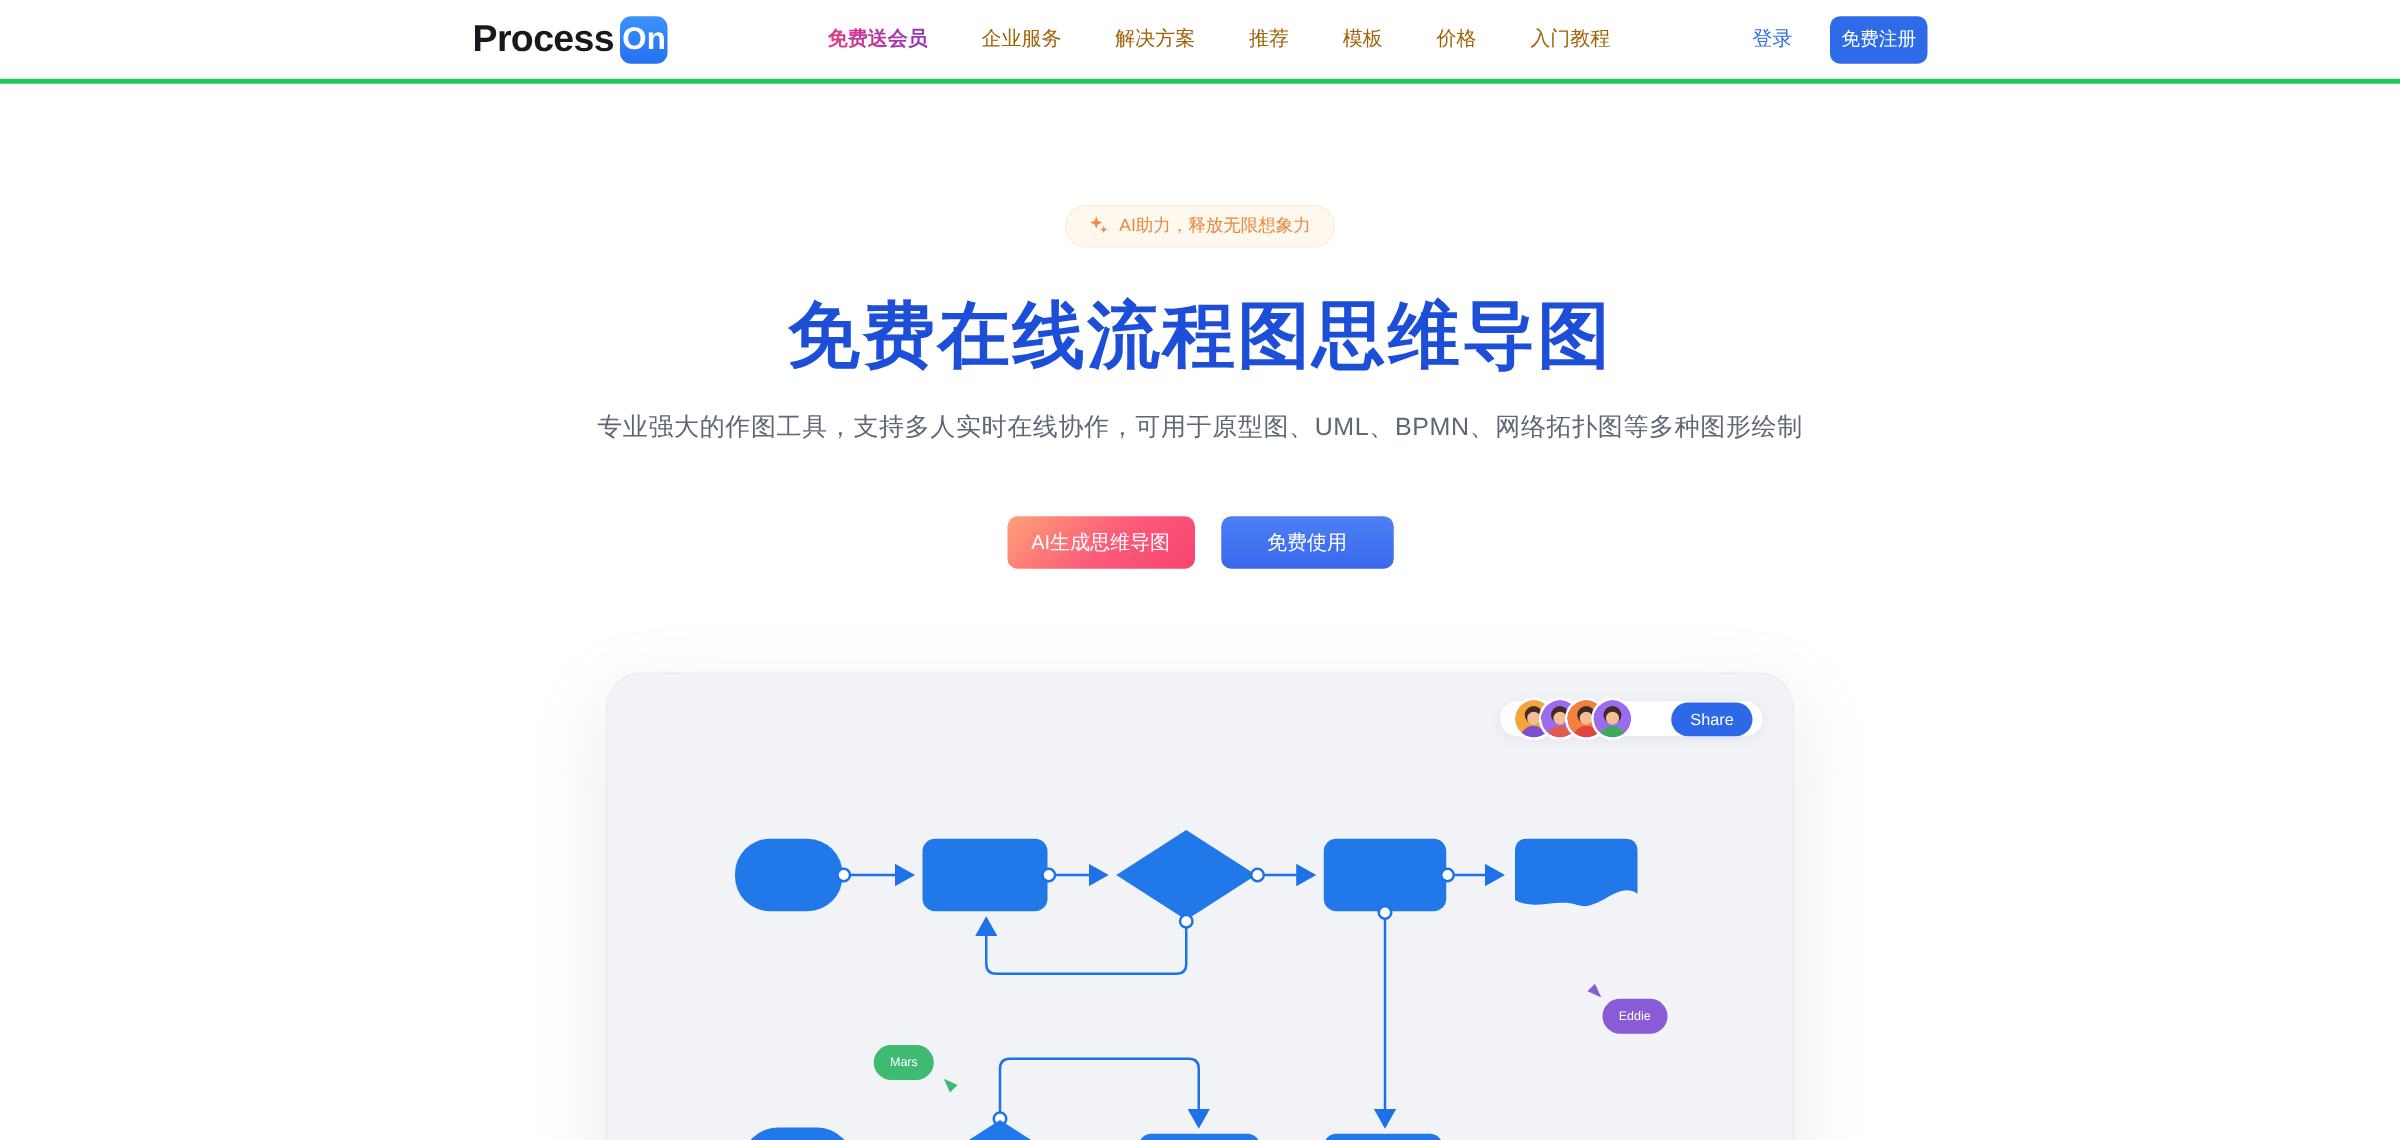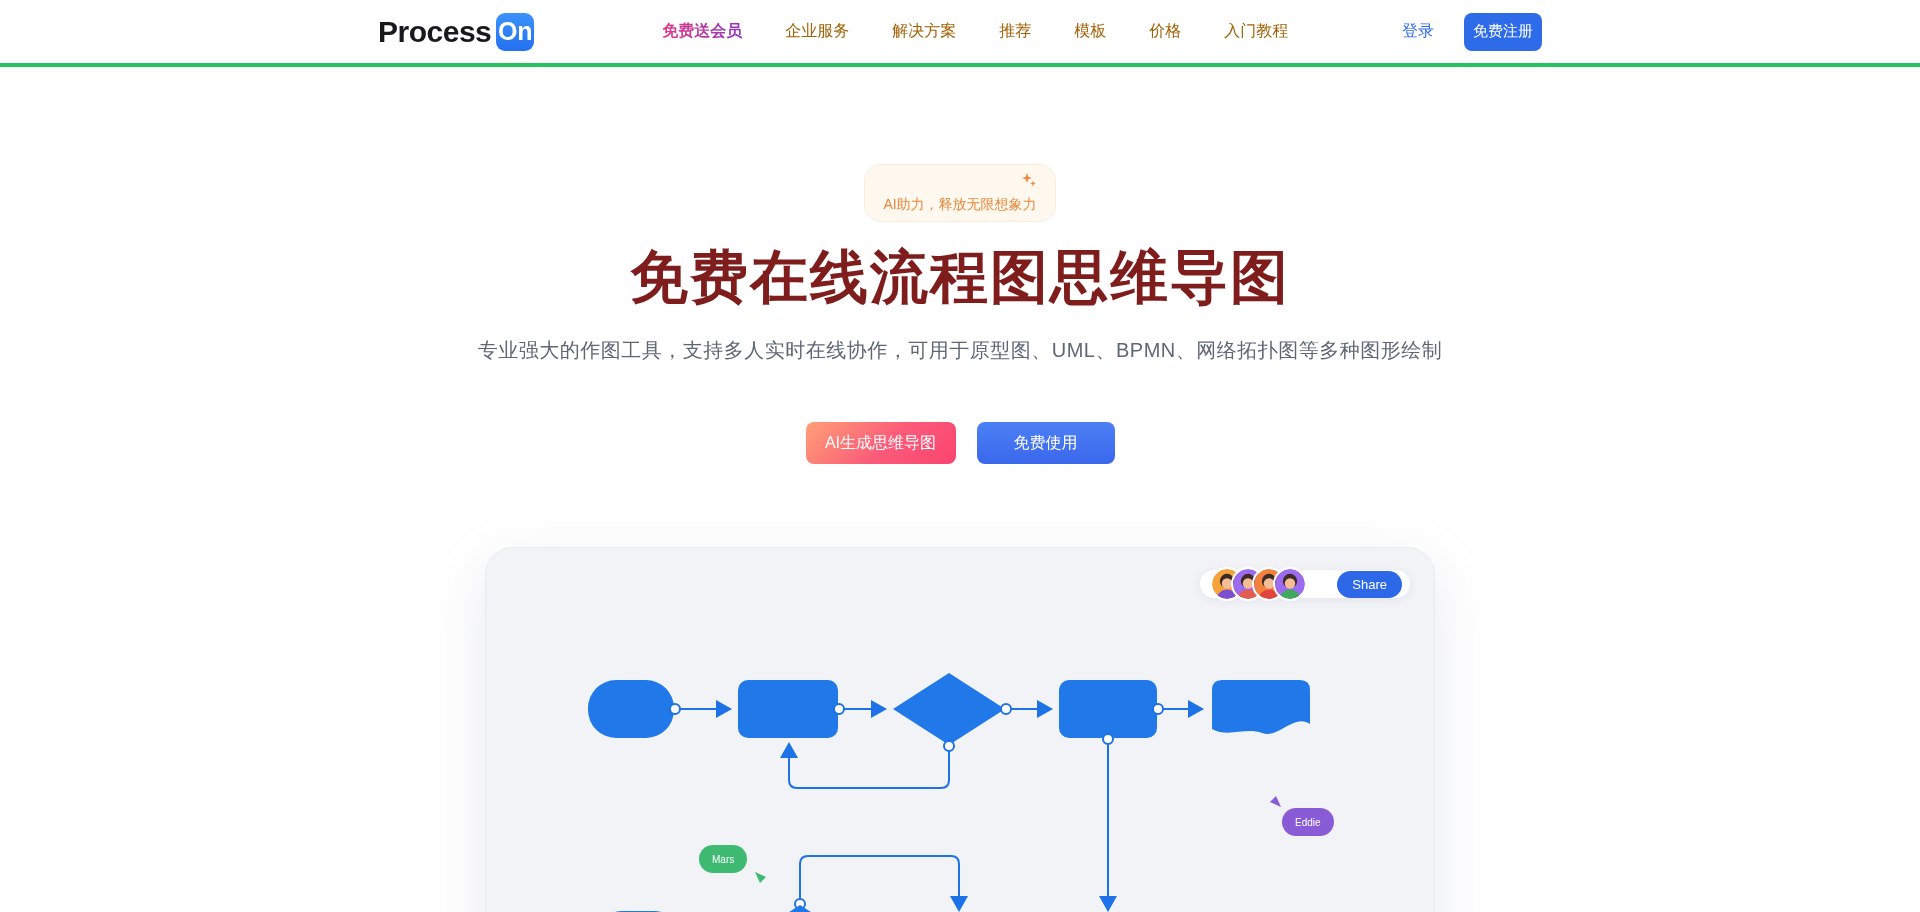--- a/index.html
+++ b/index.html
@@ -28,9 +28,9 @@
 
   
   .hero { text-align:center; }
-  .hero-badge { display:inline-flex; align-items:flex-end; gap:8px; margin-top:97px;
+  .hero-badge { display:inline-flex; align-items:flex-start; gap:8px; margin-top:97px;
     background:#fef8ee; border:1px solid #faeedb; color:#e8883c; font-size:14px;
-    padding:7px 18px; border-radius:17px;flex-direction:column; }
+    padding:7px 18px; border-radius:17px; }
   .hero-title { margin-top:17px; font-size:58px; font-weight:800; color:#7f1d1d; letter-spacing:2px; }
   .hero-subtitle { margin-top:20px; font-size:20px; color:#5f6775; letter-spacing:0.5px; }
   .hero-ctas { margin-top:58px; display:flex; justify-content:center; gap:21px; }

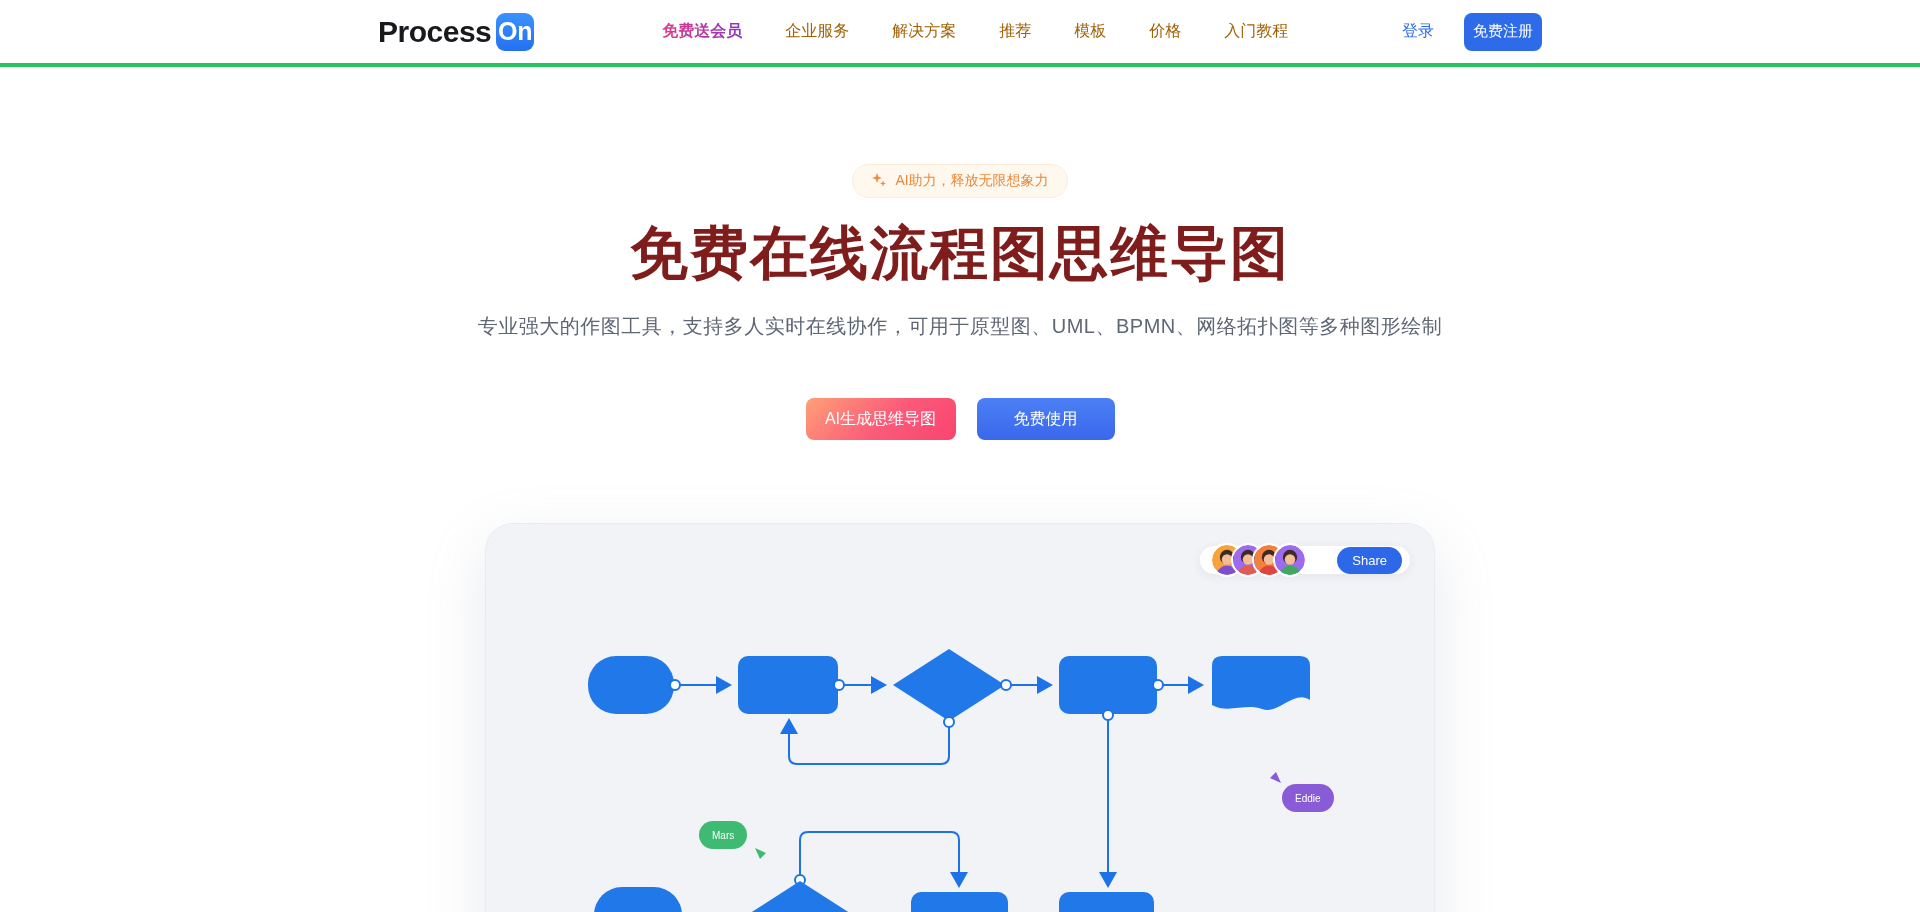--- a/index.html
+++ b/index.html
@@ -31,7 +31,7 @@
   .hero-badge { display:inline-flex; align-items:flex-start; gap:8px; margin-top:97px;
     background:#fef8ee; border:1px solid #faeedb; color:#e8883c; font-size:14px;
     padding:7px 18px; border-radius:17px; }
-  .hero-title { margin-top:17px; font-size:58px; font-weight:800; color:#7f1d1d; letter-spacing:2px; }
+  .hero-title { margin-top:32px; font-size:58px; font-weight:800; color:#1d4ed8; letter-spacing:2px; }
   .hero-subtitle { margin-top:20px; font-size:20px; color:#5f6775; letter-spacing:0.5px; }
   .hero-ctas { margin-top:58px; display:flex; justify-content:center; gap:21px; }
   .cta { height:42px; border:none; border-radius:8px; color:#fff; font-size:16px; cursor:pointer; }

